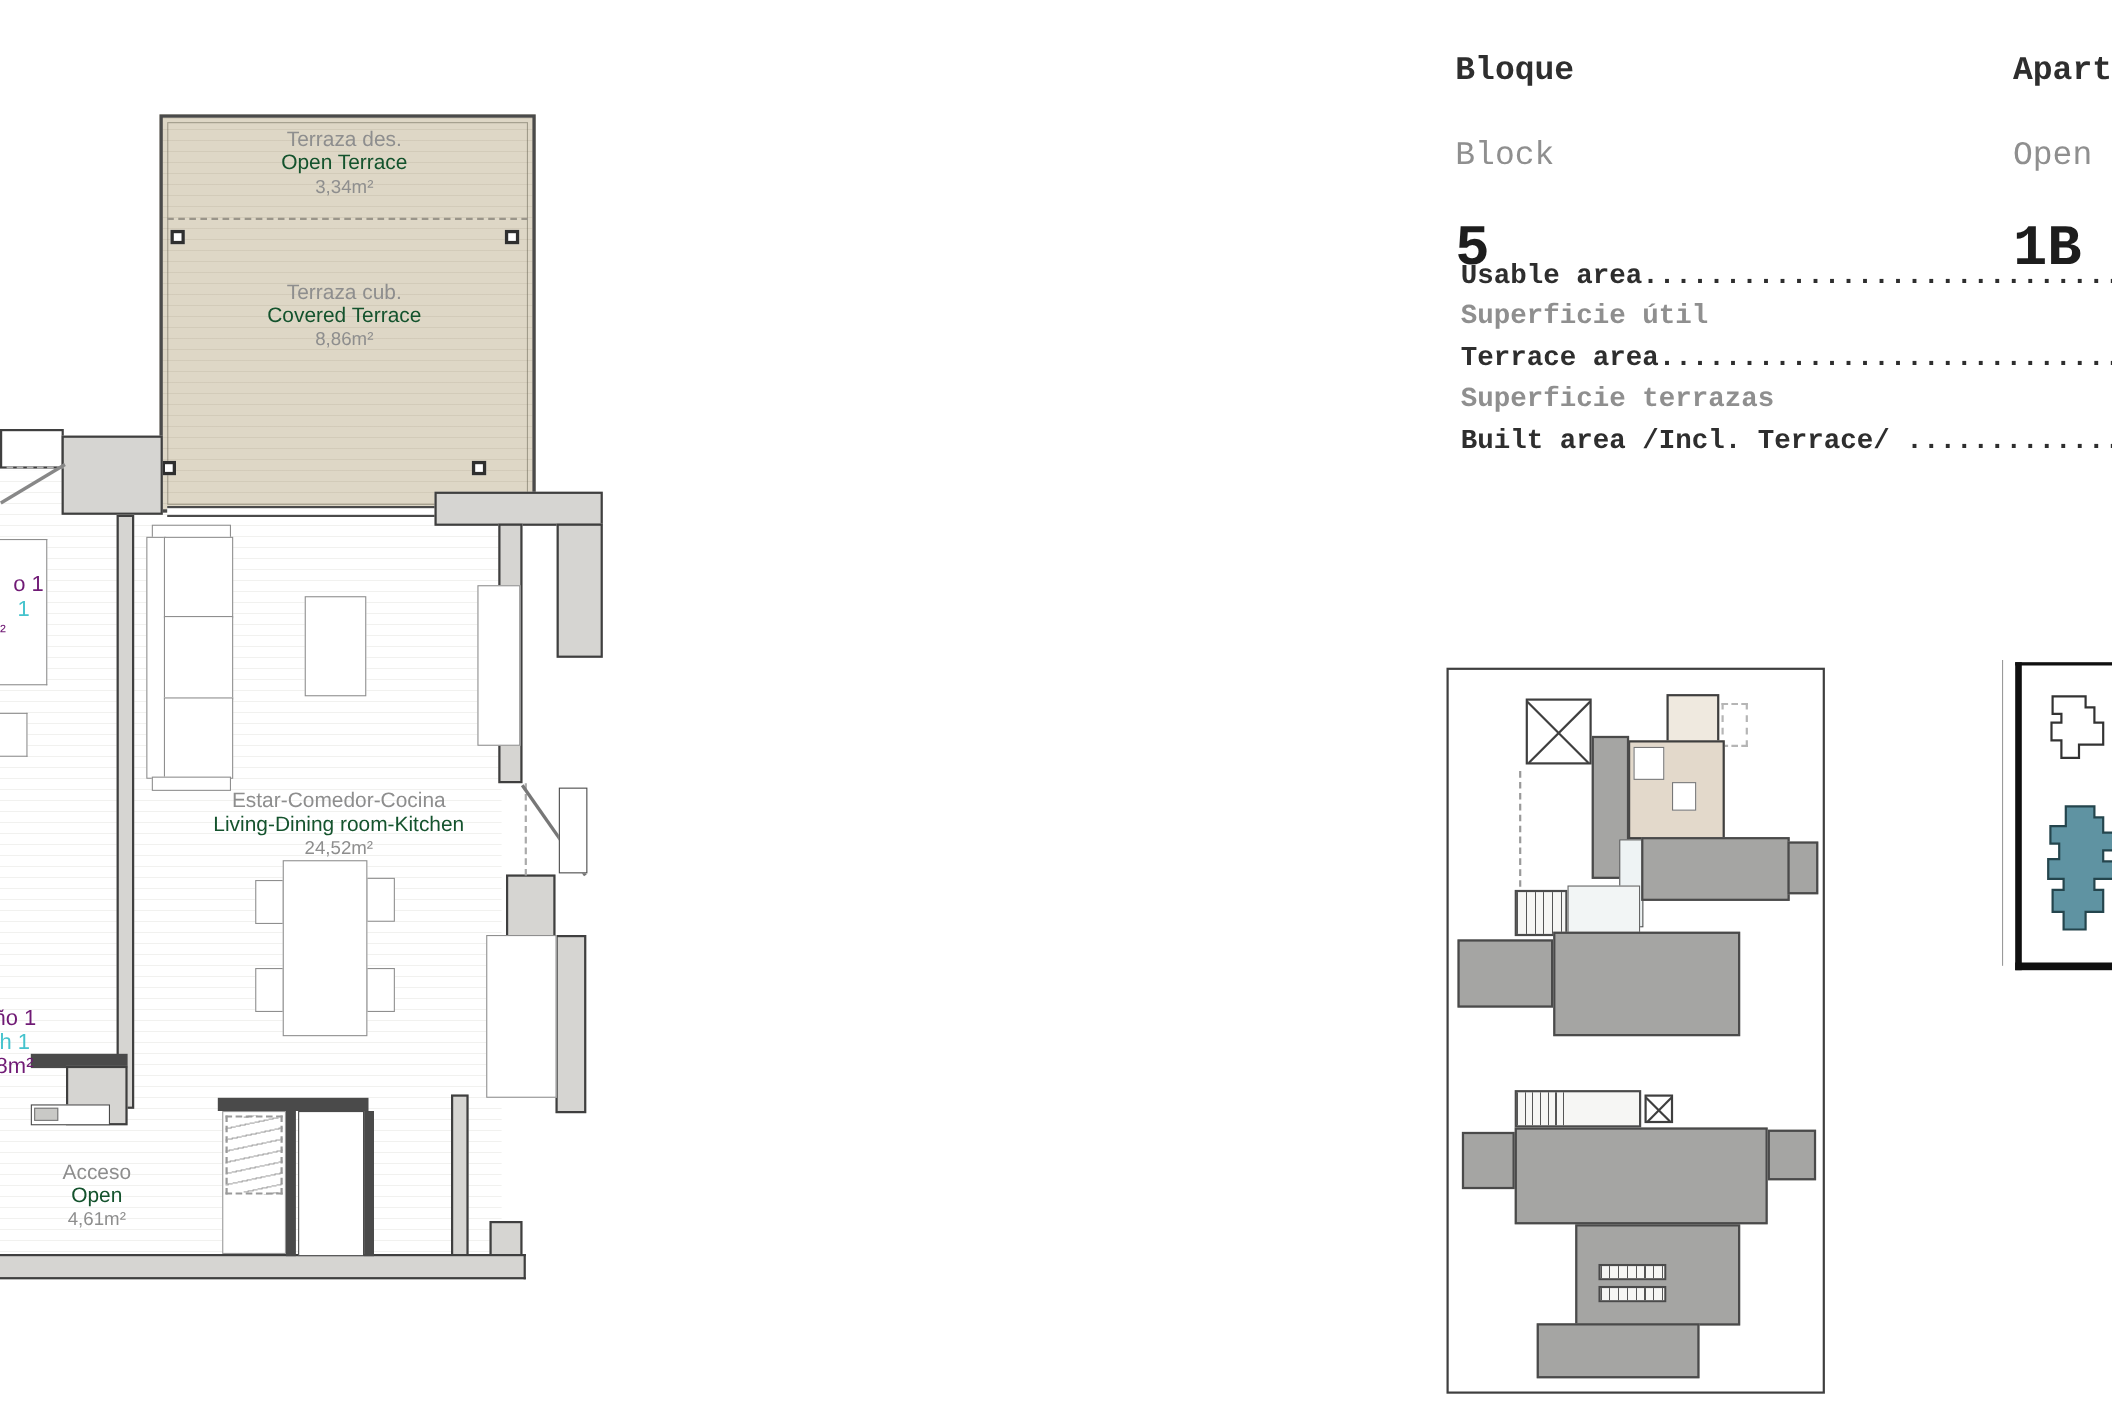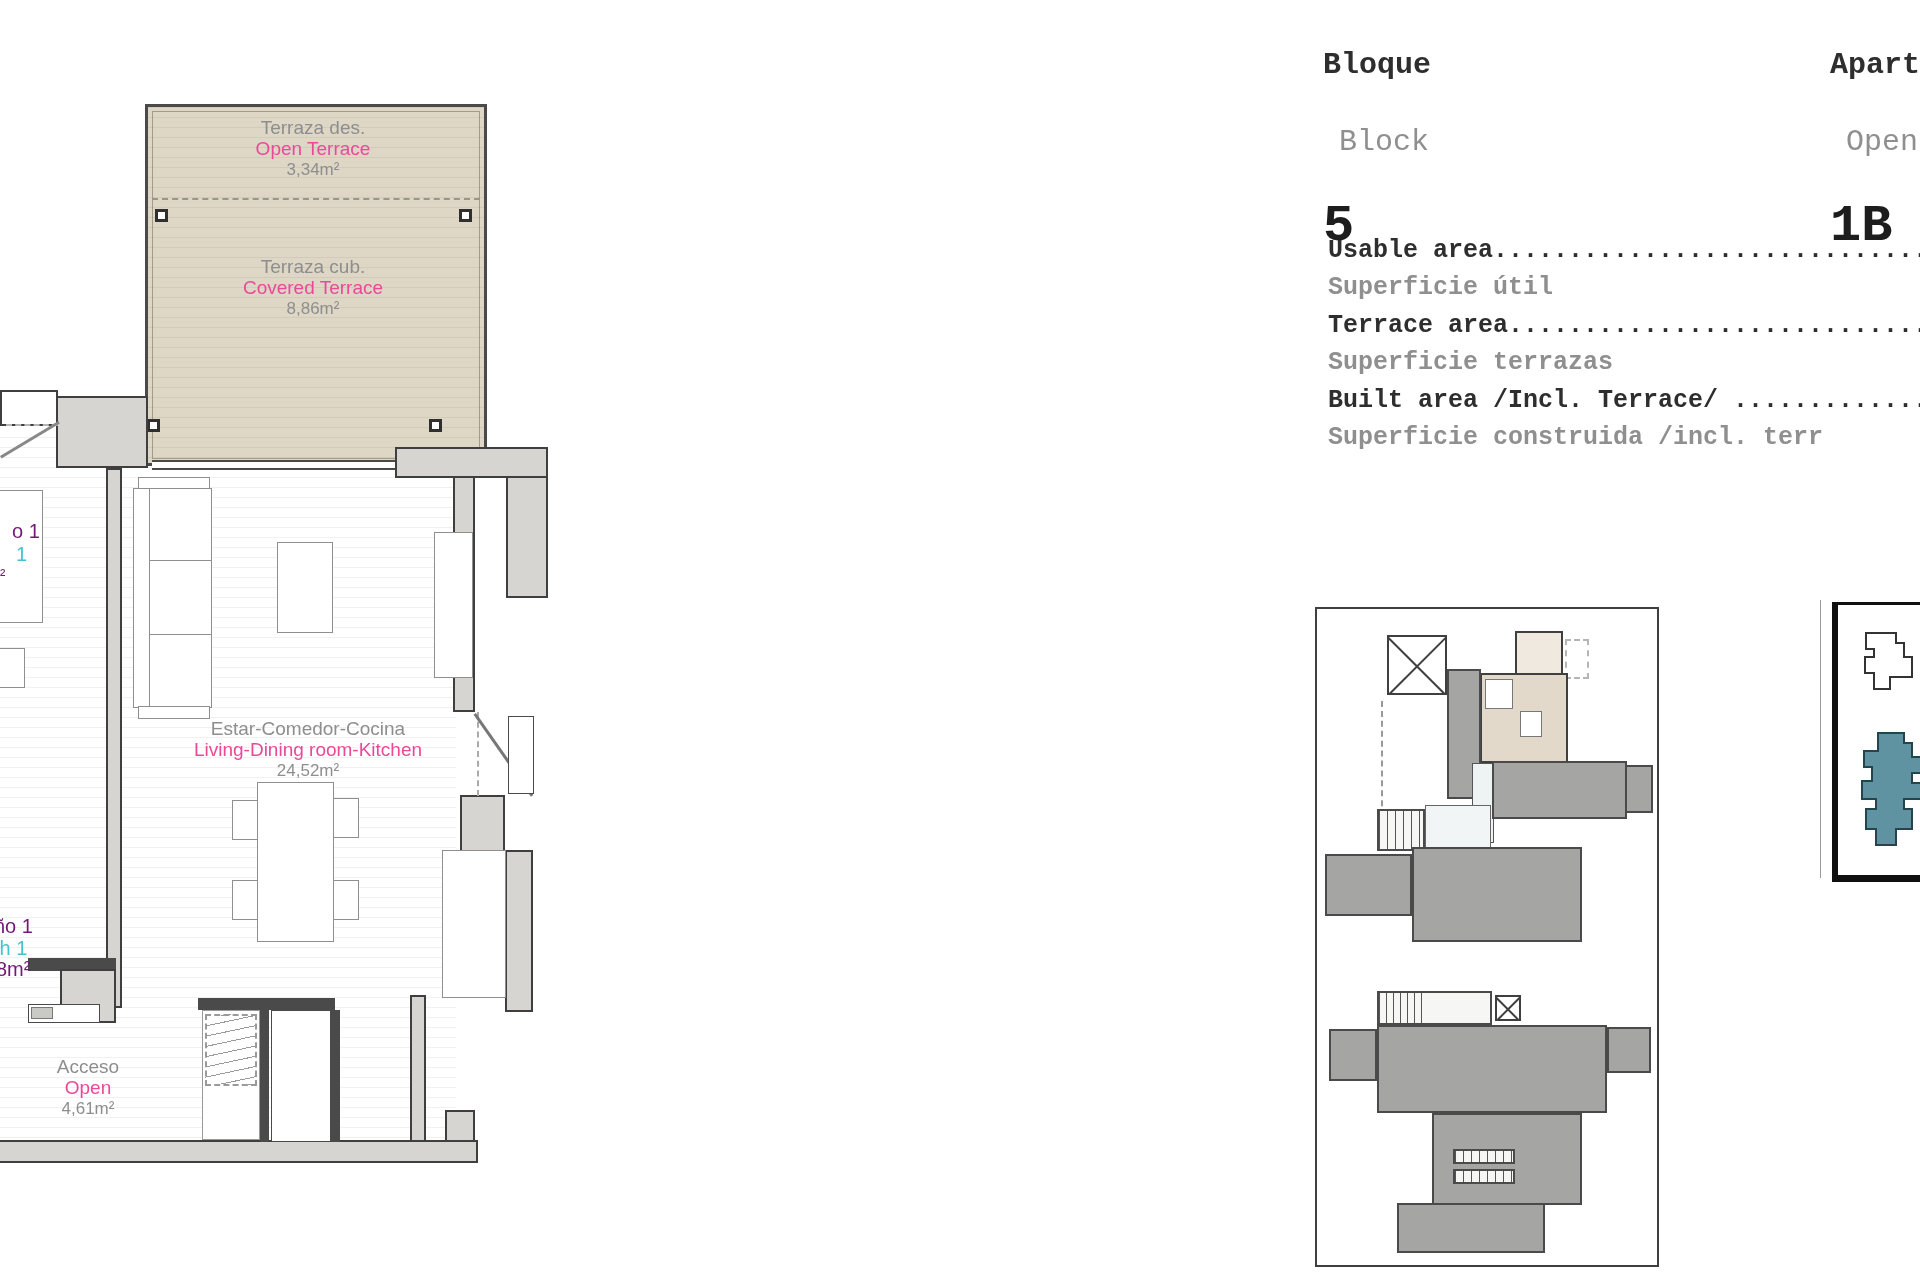--- a/index.html
+++ b/index.html
@@ -18,7 +18,7 @@
   .dashline{position:absolute;border-top:2px dashed #9a958a;}
   .post{position:absolute;width:13px;height:13px;background:#fff;border:3px solid #2f2f2f;box-sizing:border-box;}
   .roomlabel{position:absolute;text-align:center;color:#8e8e8e;font-size:19px;line-height:21px;}
-  .roomlabel .en{color:#ec4899;}
+  .roomlabel .en{color:#14532d;}
   .roomlabel .ar{font-size:17px;}
   .frag{position:absolute;color:#701a75;font-size:20px;line-height:20px;white-space:pre;}
   .frag.cy{color:#45c3cd;}

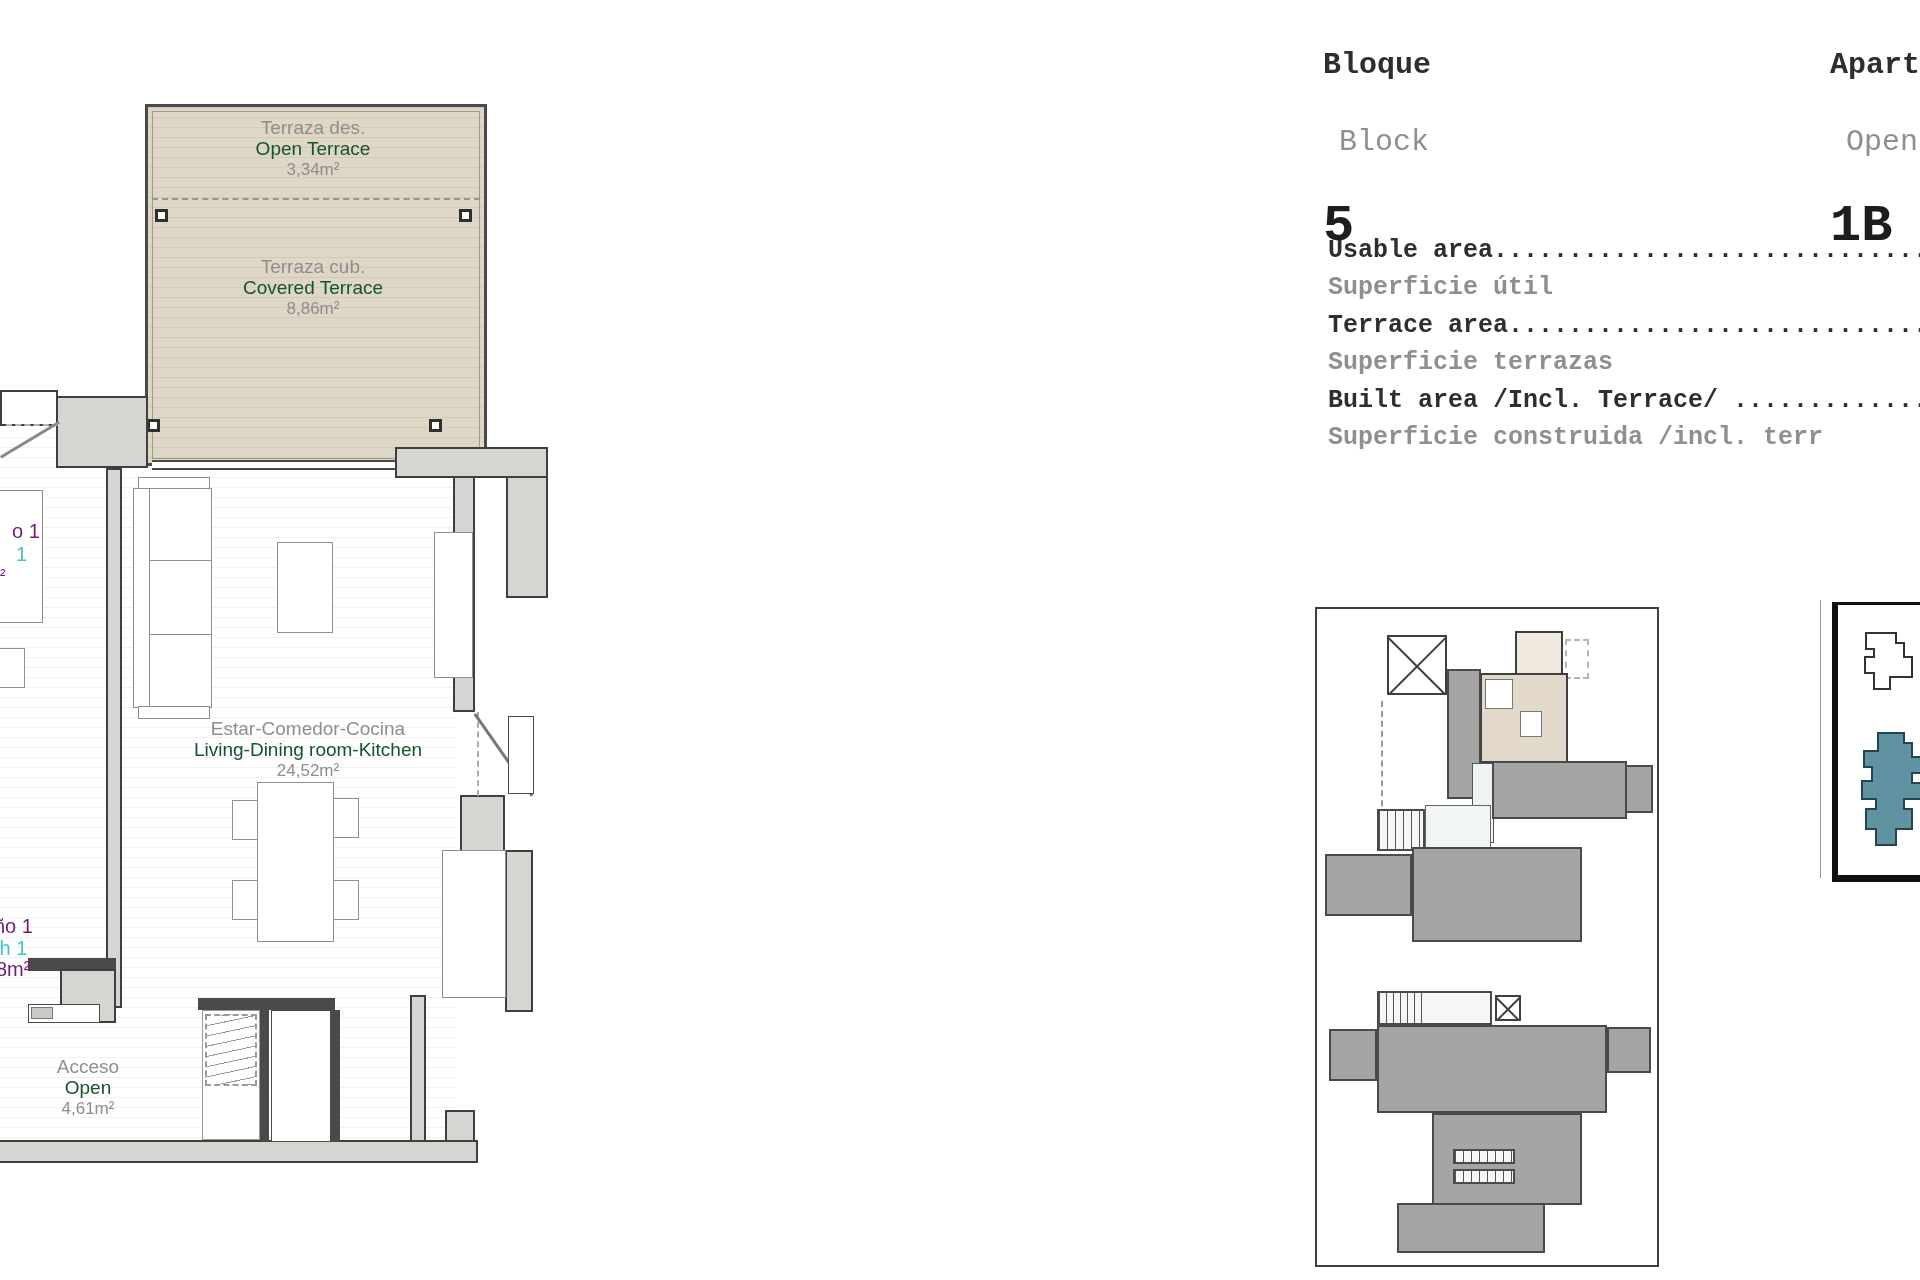--- a/index.html
+++ b/index.html
@@ -25,7 +25,7 @@
   
   .hcol{position:absolute;font-family:Liberation Mono, monospace;white-space:pre;}
   .hcol .es{font-size:30px;font-weight:bold;color:#2e2e2e;}
-  .hcol .en{font-size:30px;color:#8f8f8f;margin-top:7px;margin-left:16px;}
+  .hcol .en{font-size:30px;color:#8f8f8f;margin-top:7px;}
   .hcol .val{font-size:52px;font-weight:bold;color:#1d1d1d;margin-top:2px;}
   .arow{position:absolute;left:1328px;font-family:"Liberation Mono","DejaVu Sans Mono",monospace;
         font-size:25px;white-space:pre;font-weight:bold;}

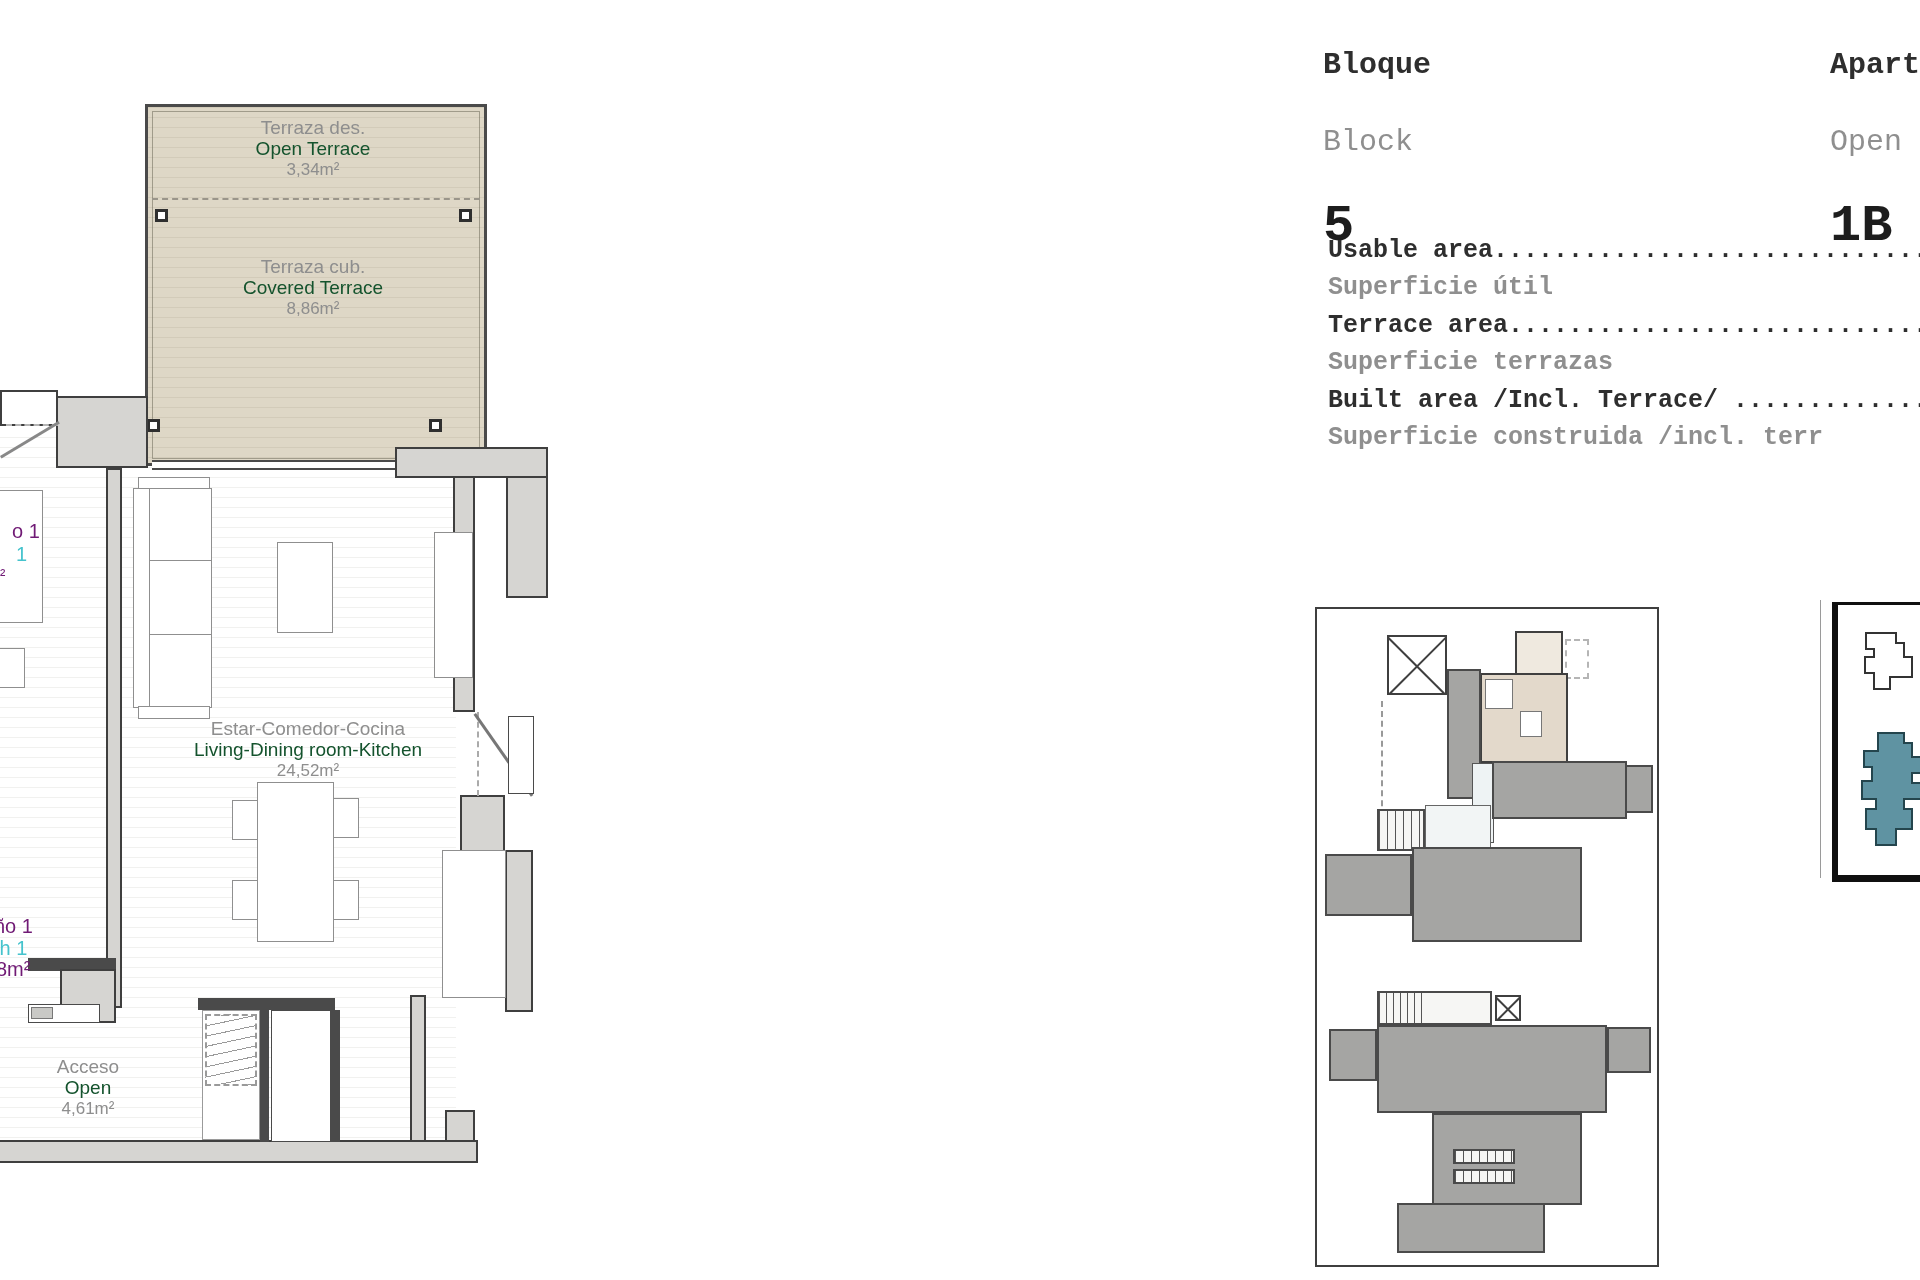--- a/index.html
+++ b/index.html
@@ -162,7 +162,6 @@
   <div class="arow b" style="top:311px;">Terrace area.............................</div>
   <div class="arow g" style="top:348px;">Superficie terrazas</div>
   <div class="arow b" style="top:386px;">Built area /Incl. Terrace/ ..............</div>
-  <div class="arow g" style="top:423px;">Superficie construida /incl. terr</div>
 
   <div id="keyplan">
 

